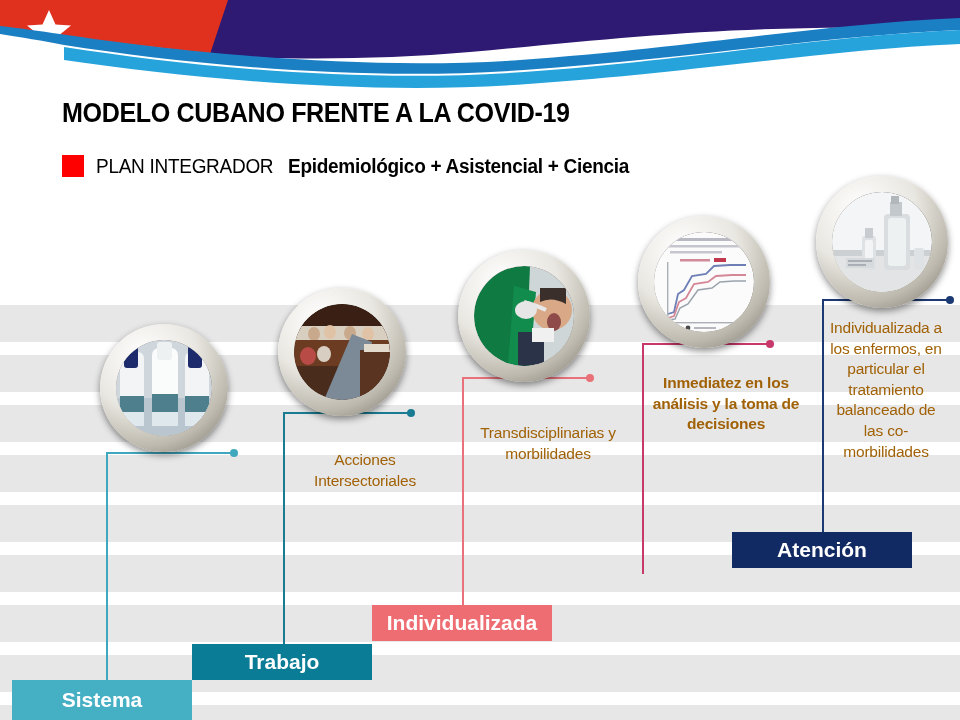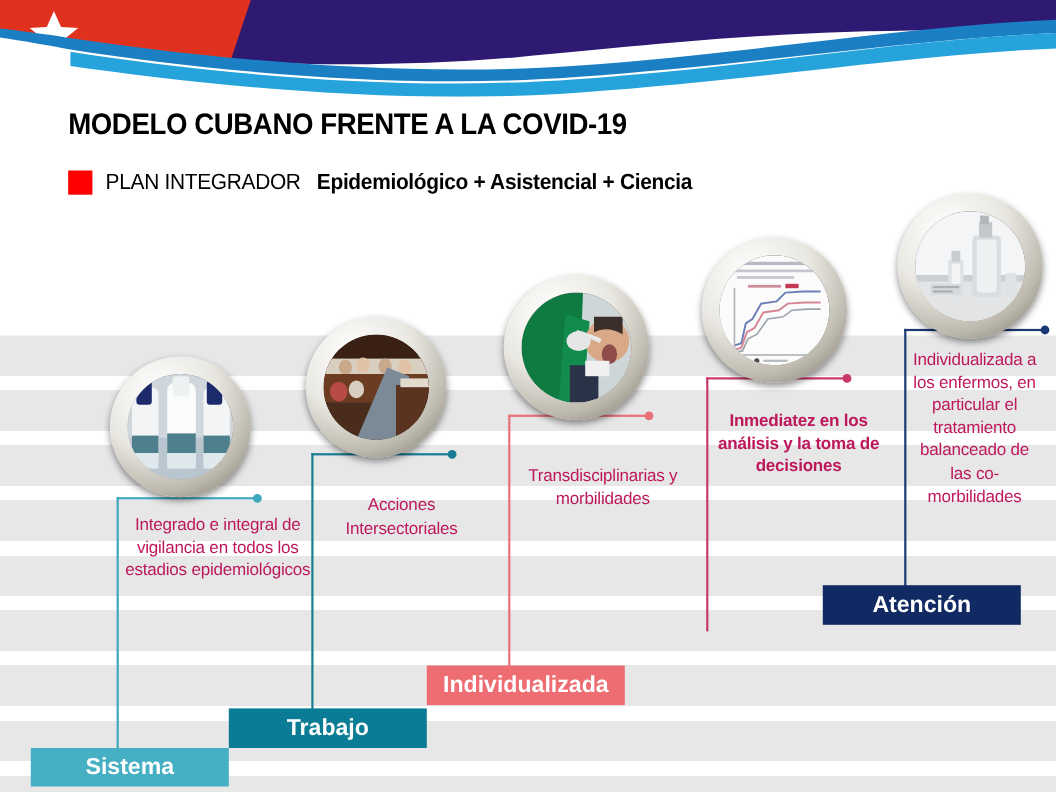--- a/index.html
+++ b/index.html
@@ -52,7 +52,7 @@
 
   
   .callout{
-    position:absolute;text-align:center;color:#be185d;
+    position:absolute;text-align:center;color:#a16207;
     font-size:15.5px;line-height:1.33;
     letter-spacing:-0.2px;
   }

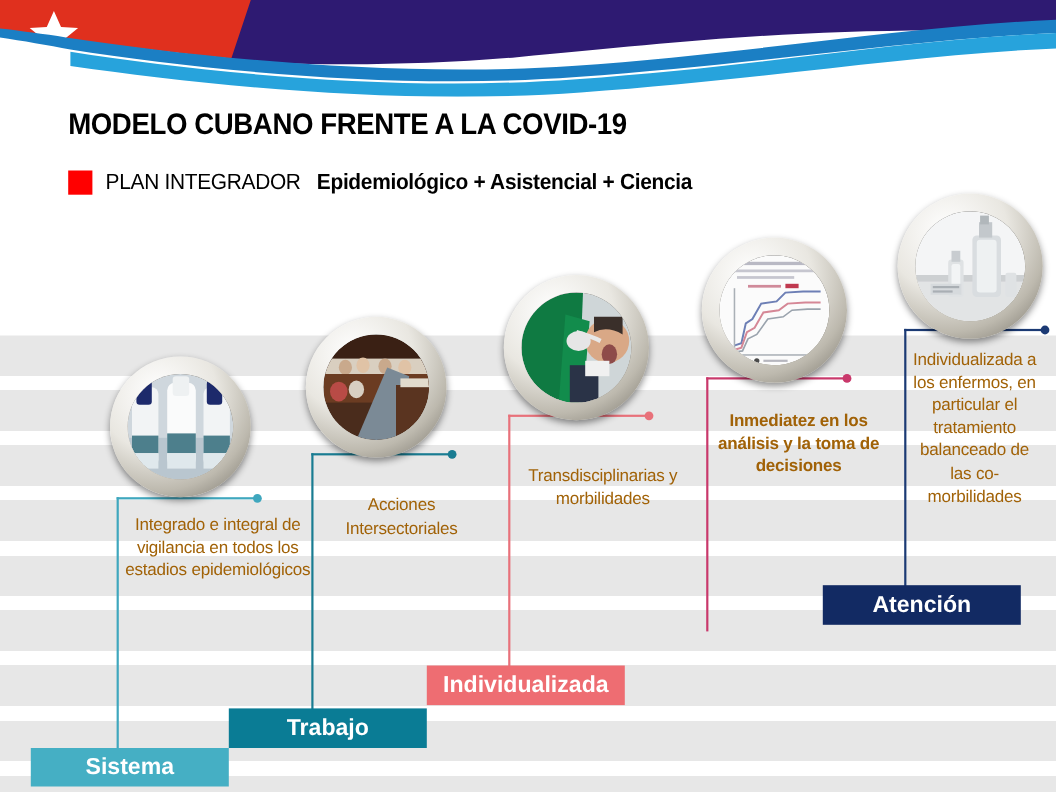--- a/index.html
+++ b/index.html
@@ -135,7 +135,6 @@
     <div class="dot" style="left:124px;top:-3px;background:#1B3A74;"></div>
   </div>
 
-  <div class="callout" style="left:112px;top:468px;width:172px;">Integrado e integral de vigilancia en todos los estadios epidemiológicos</div>
 
   <div class="callout" style="left:300px;top:450px;width:130px;">Acciones Intersectoriales</div>
 

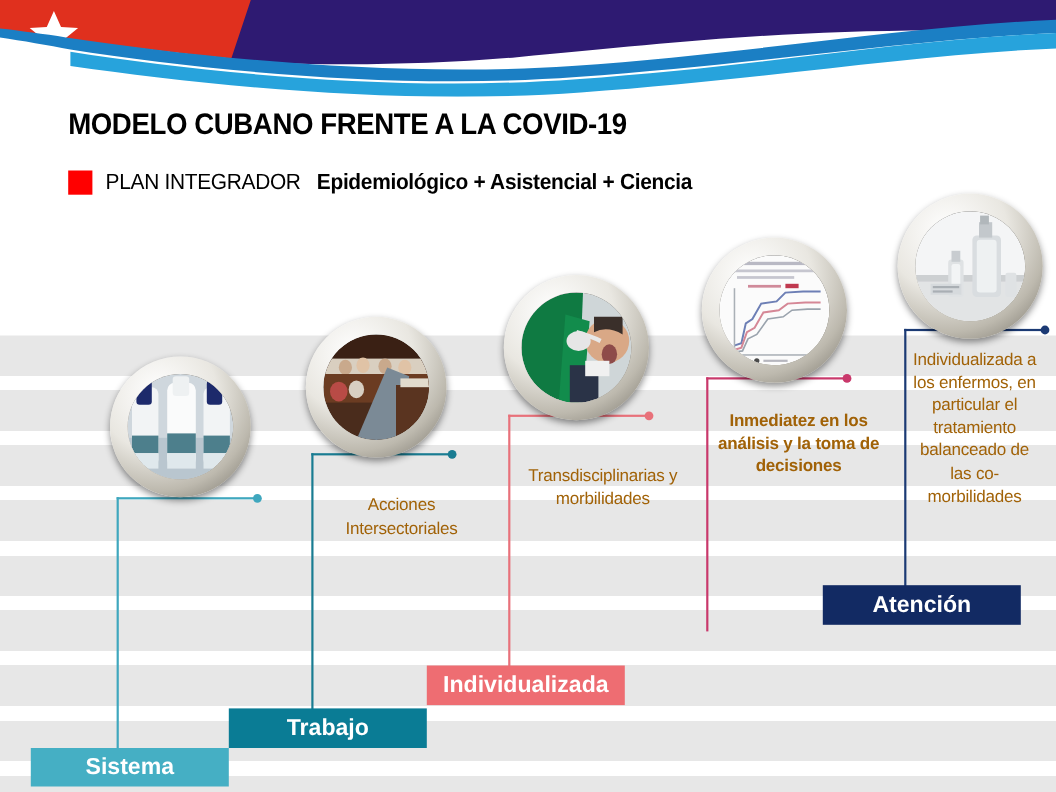--- a/index.html
+++ b/index.html
@@ -41,7 +41,7 @@
   .bar{
     position:absolute;display:flex;align-items:center;justify-content:center;
     color:#ffffff;font-weight:bold;font-size:21px;letter-spacing:0px;
-    box-sizing:border-box;white-space:nowrap;margin-left:16px;
+    box-sizing:border-box;white-space:nowrap;
   }
 
   

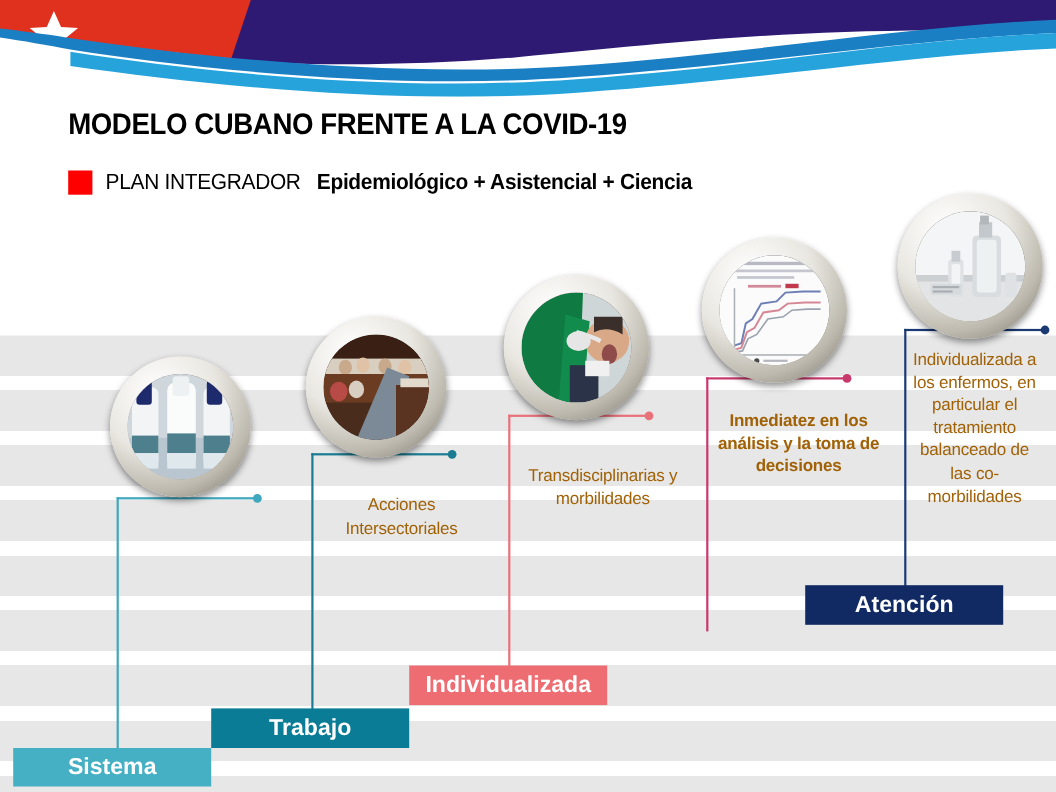--- a/index.html
+++ b/index.html
@@ -293,7 +293,7 @@
     </div>
   </div>
 
-  <div class="bar" style="left:12px;top:680px;width:180px;height:35px;background:#45AFC4;">Sistema</div>
+  <div class="bar" style="left:12px;top:680px;width:180px;height:40px;background:#45AFC4;">Sistema</div>
 
   <div class="bar" style="left:192px;top:644px;width:180px;height:36px;background:#0A7C95;">Trabajo</div>
 

